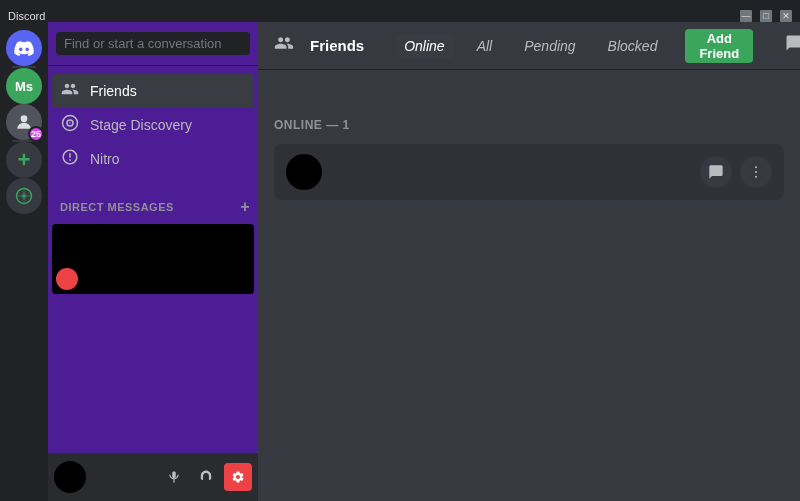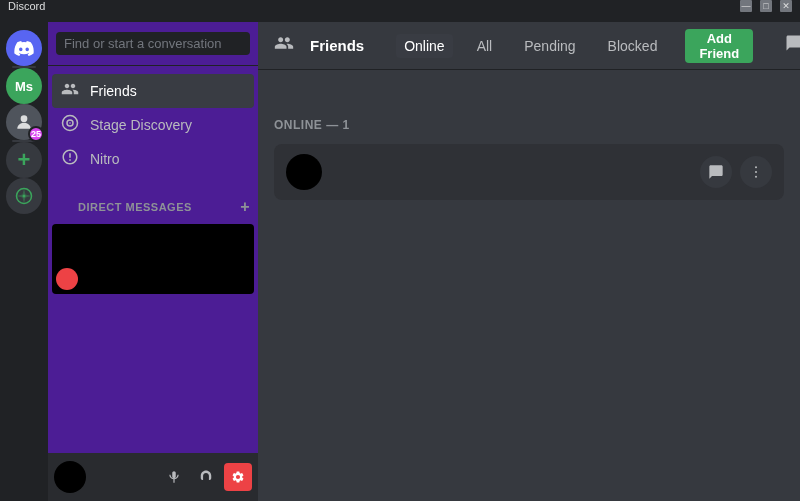--- a/index.html
+++ b/index.html
@@ -19,7 +19,7 @@
       height: 22px;
       background: #202225;
       display: flex;
-      align-items: flex-start;
+      align-items: flex-end;
       justify-content: space-between;
       padding: 0 8px;
       flex-shrink: 0;

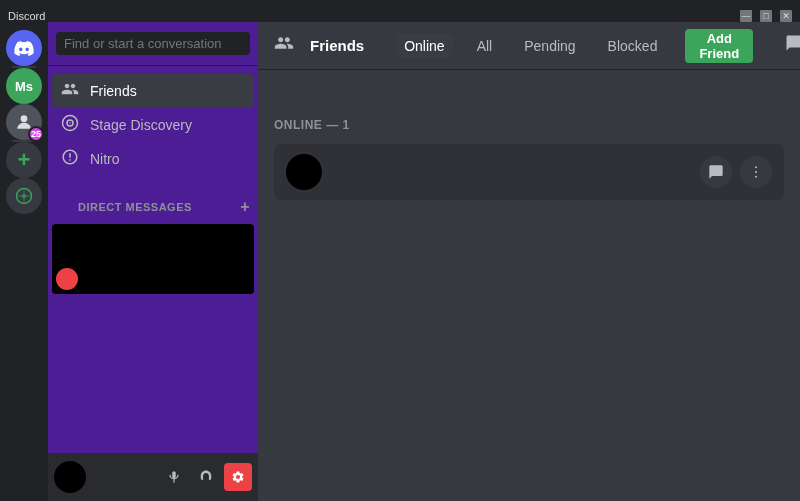--- a/index.html
+++ b/index.html
@@ -295,6 +295,7 @@
       font-weight: 500;
       color: #b9bbbe;
       cursor: pointer;
+      font-style: italic;
     }
     .header-tab.active {
       background: #393c43;

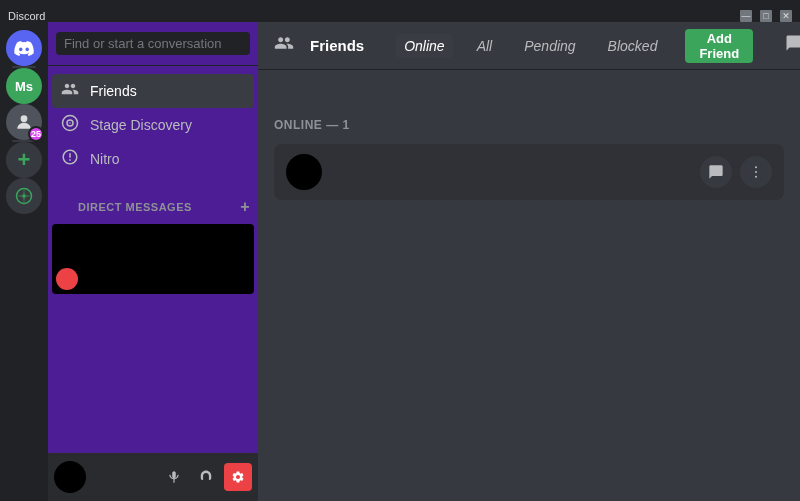--- a/index.html
+++ b/index.html
@@ -182,7 +182,6 @@
       text-transform: uppercase;
       color: #8e9297;
       letter-spacing: 0.5px;
-      margin-left: 18px;
     }
     .section-add {
       cursor: pointer;

